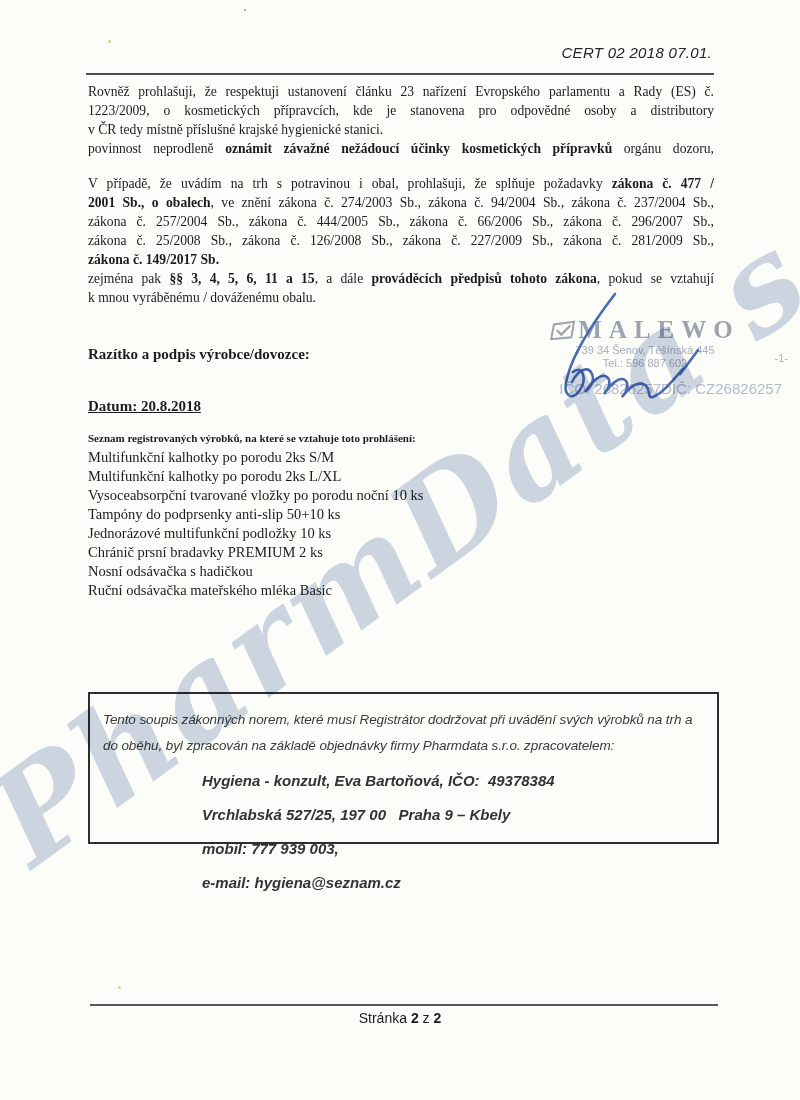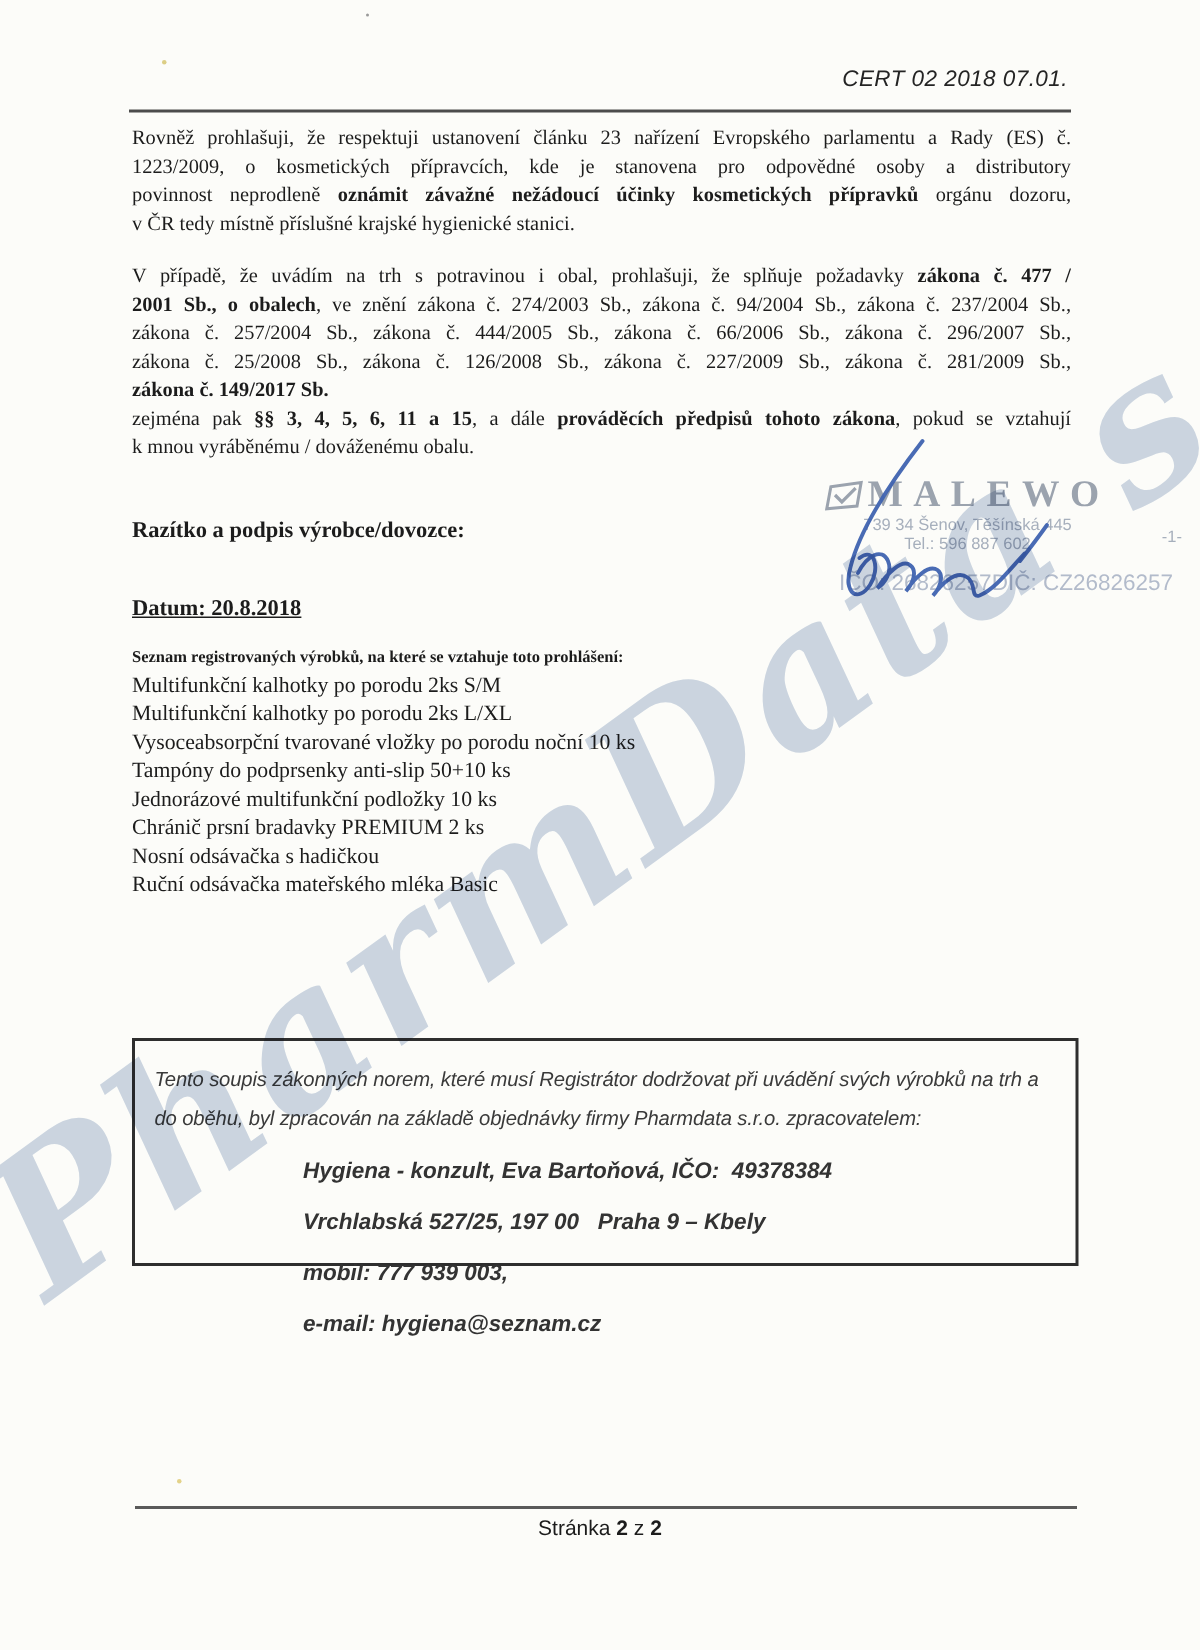--- a/index.html
+++ b/index.html
@@ -96,8 +96,8 @@
   <div class="para p1">
       <div class="tline just"><span>Rovněž prohlašuji, že respektuji ustanovení článku 23 nařízení Evropského parlamentu a Rady (ES) č.</span></div>
       <div class="tline just"><span>1223/2009, o kosmetických přípravcích, kde je stanovena pro odpovědné osoby a distributory</span></div>
+      <div class="tline"><span>v ČR tedy místně příslušné krajské hygienické stanici.</span></div>
       <div class="tline just"><span>povinnost neprodleně </span><b>oznámit závažné nežádoucí účinky kosmetických přípravků</b><span> orgánu dozoru,</span></div>
-      <div class="tline"><span>v ČR tedy místně příslušné krajské hygienické stanici.</span></div>
     </div>
   <div class="para p2">
       <div class="tline just"><span>V případě, že uvádím na trh s potravinou i obal, prohlašuji, že splňuje požadavky </span><b>zákona č. 477 /</b></div>

